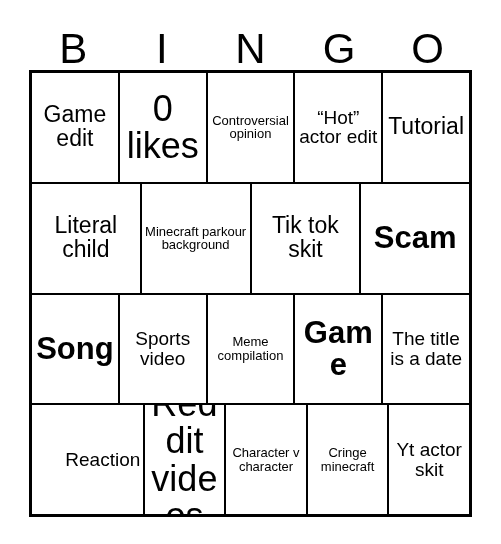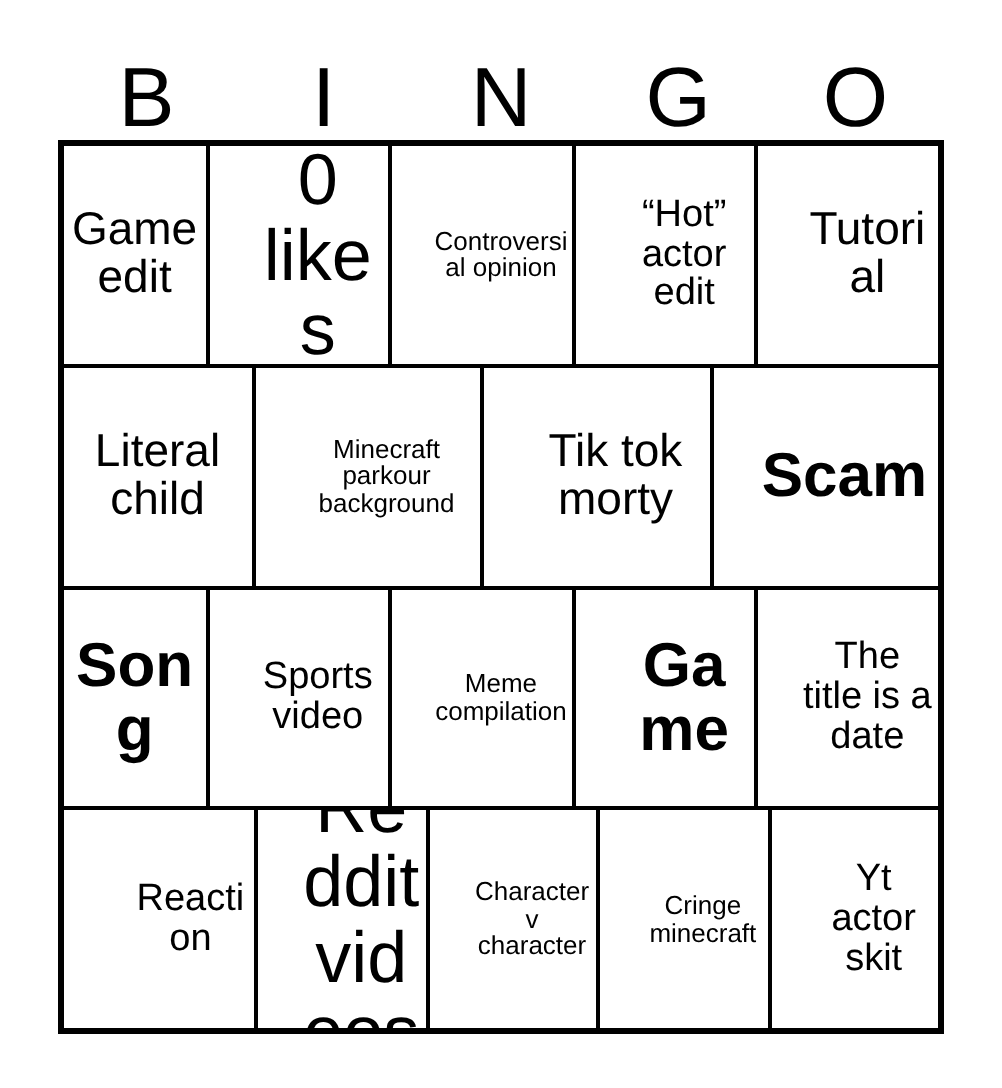--- a/index.html
+++ b/index.html
@@ -61,7 +61,6 @@
     display: flex;
     min-height: 0;
     border-bottom: 2px solid #000000;
-    gap: 19px;
   }
   .grid-row:last-child {
     border-bottom: none;

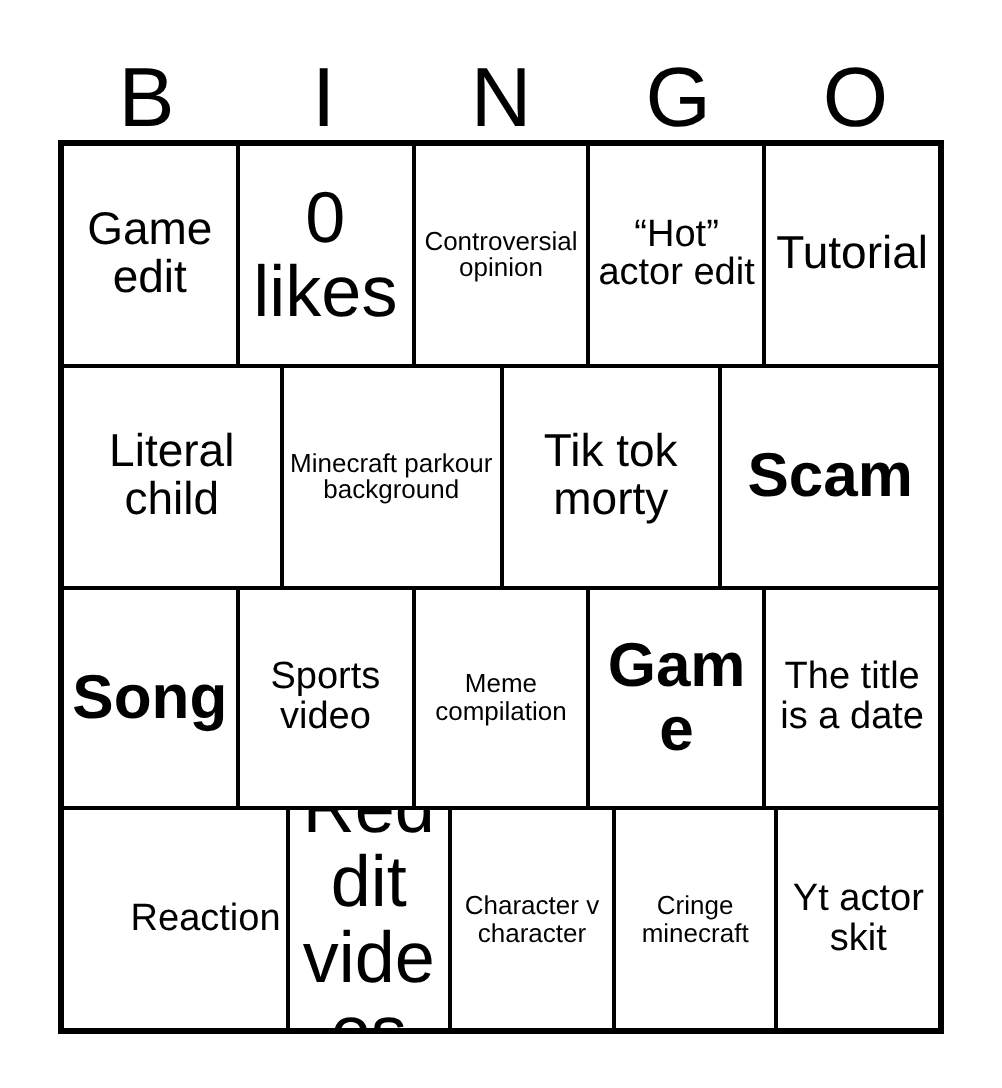--- a/index.html
+++ b/index.html
@@ -147,7 +147,7 @@
           <span class="cell-text sz-xs">Minecraft parkour background</span>
         </div>
       <div class="cell">
-          <span class="cell-text sz-md">Tik tok morty</span>
+          <span class="cell-text sz-md">Tik tok skit</span>
         </div>
       <div class="cell">
           <span class="cell-text sz-xl">Scam</span>

